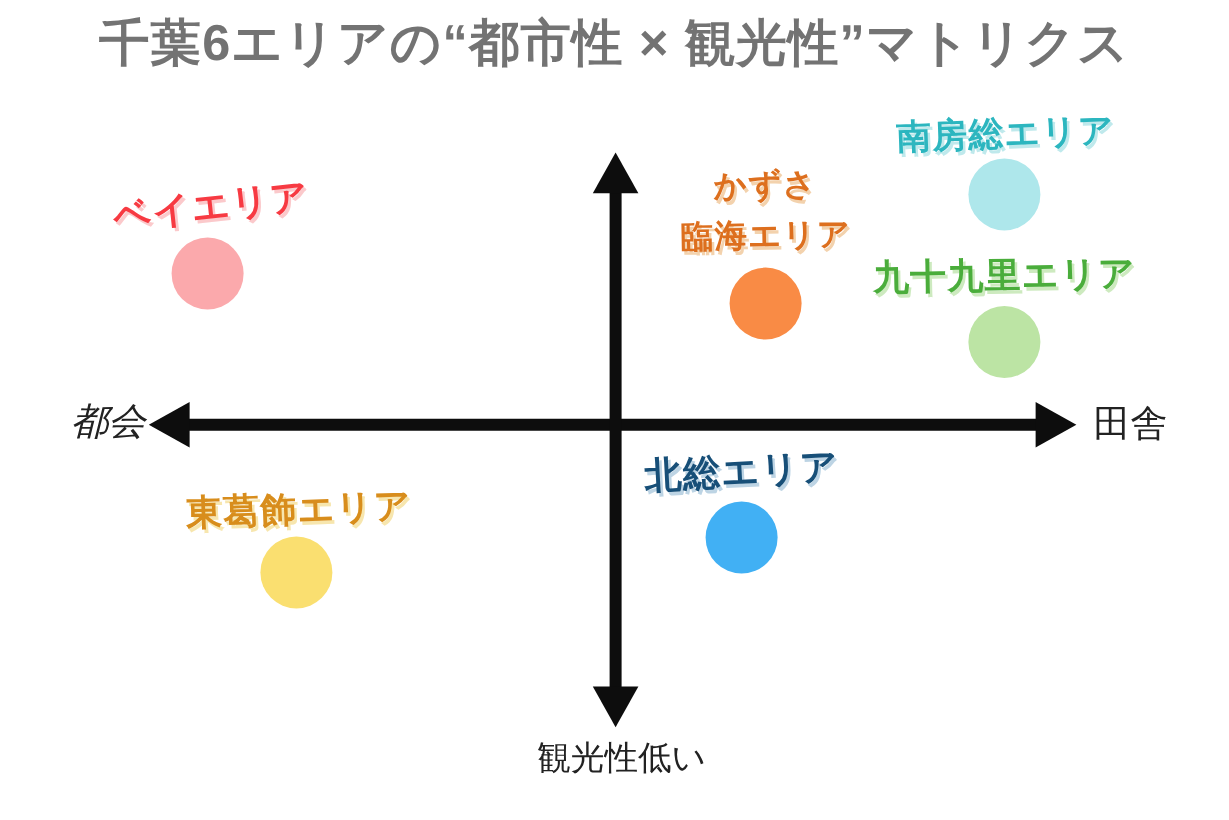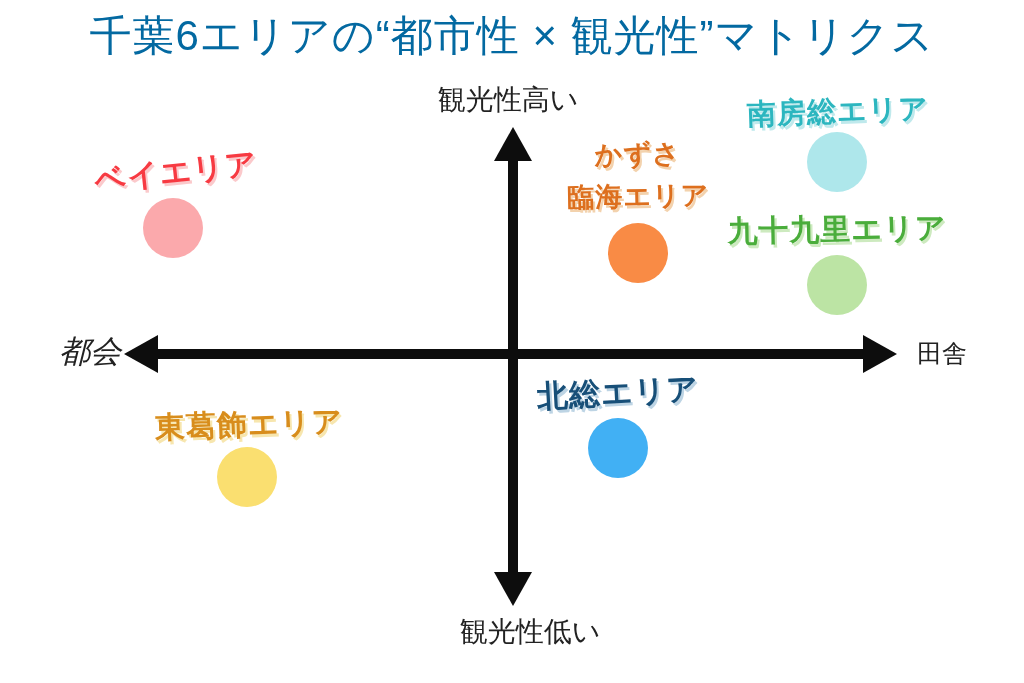--- a/index.html
+++ b/index.html
@@ -23,9 +23,9 @@
     margin: 0;
     text-align: center;
     font-size: 42px;
-    font-weight: 400;
+    font-weight: 700;
     letter-spacing: 1px;
-    color: #0369a1;
+    color: #737373;
     white-space: nowrap;
   }
   .axis-label {

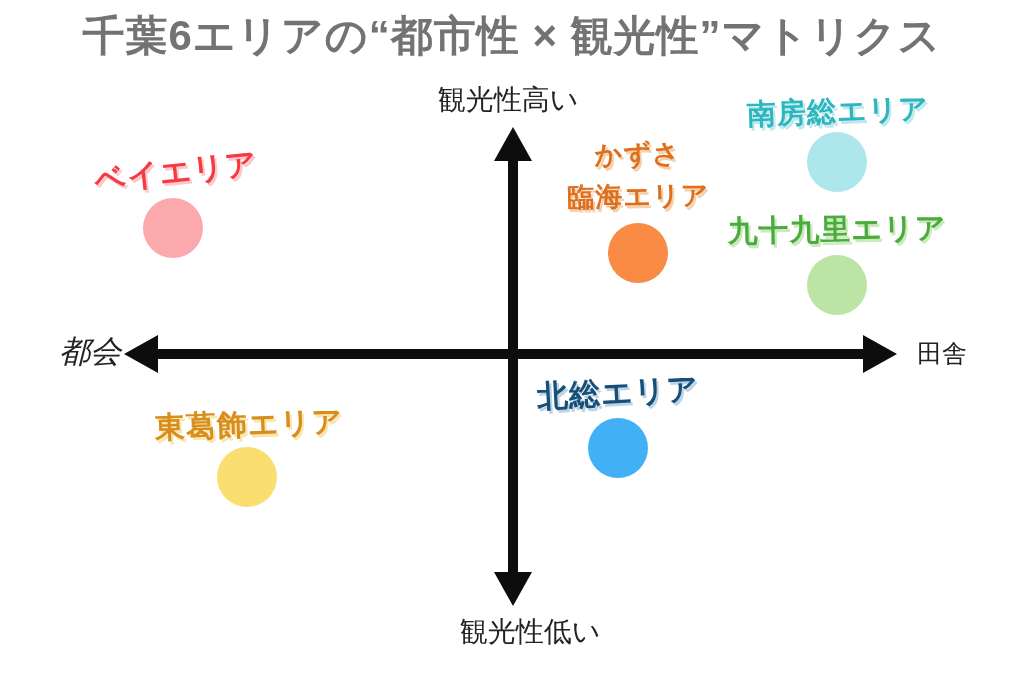--- a/index.html
+++ b/index.html
@@ -90,7 +90,6 @@
   <div class="ah up"></div>
   <div class="ah down"></div>
 
-  <div class="axis-label top">観光性高い</div>
   <div class="axis-label bottom">観光性低い</div>
   <div class="axis-label left">都会</div>
   <div class="axis-label right">田舎</div>

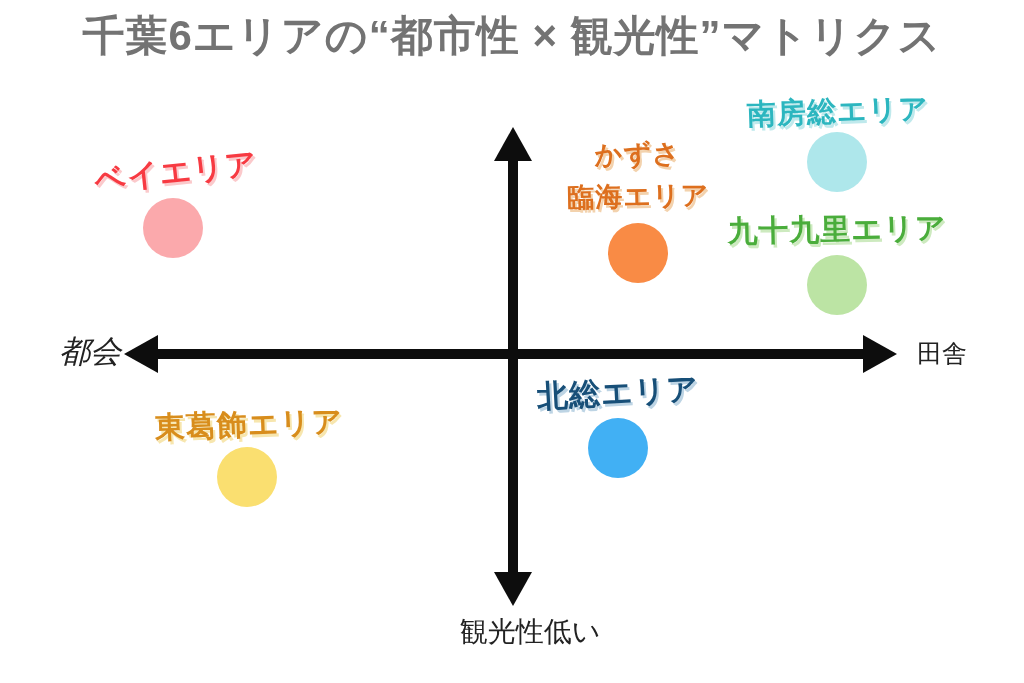--- a/index.html
+++ b/index.html
@@ -37,7 +37,7 @@
   .axis-label.top    { left: 508px; top: 100px; font-size: 28px; }
   .axis-label.bottom { left: 518px; top: 632px; font-size: 28px; margin-left: 12px; }
   .axis-label.left   { left:  90px; top: 352px; font-size: 31px; font-style: italic; }
-  .axis-label.right  { left: 942px; top: 353px; font-size: 25px; }
+  .axis-label.right  { left: 942px; top: 353px; font-size: 31px; }
 
   .shaft { position: absolute; background: #0d0d0d; border-radius: 4px; }
   .shaft.h { left: 150px; top: 349px; width: 722px; height: 10px; }

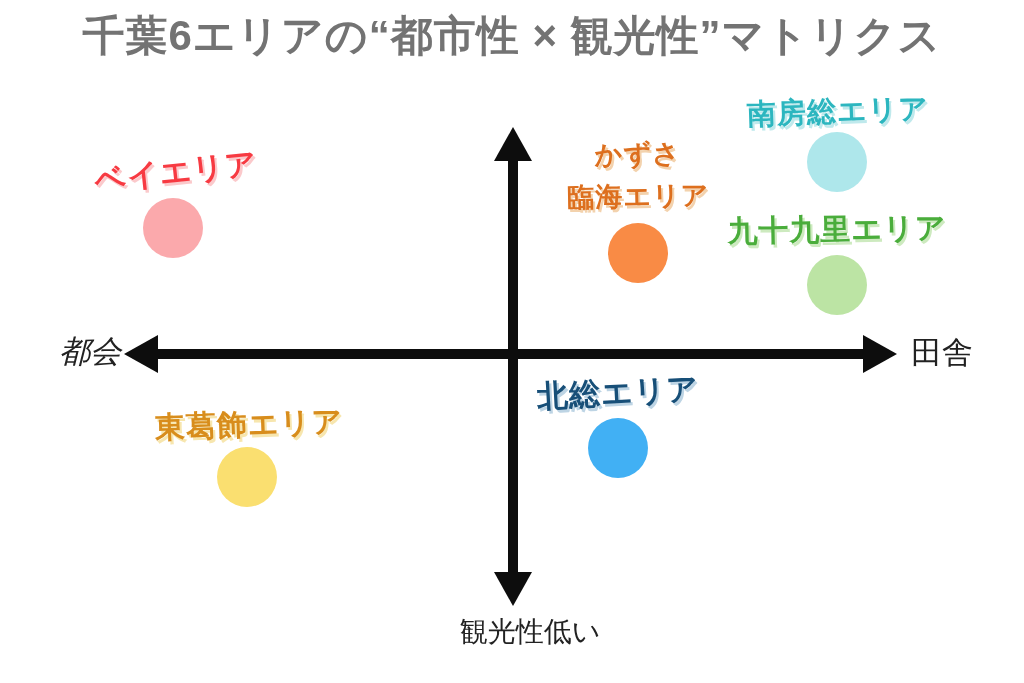--- a/index.html
+++ b/index.html
@@ -35,7 +35,7 @@
     white-space: nowrap;
   }
   .axis-label.top    { left: 508px; top: 100px; font-size: 28px; }
-  .axis-label.bottom { left: 518px; top: 632px; font-size: 28px; margin-left: 12px; }
+  .axis-label.bottom { left: 518px; top: 632px; font-size: 28px; }
   .axis-label.left   { left:  90px; top: 352px; font-size: 31px; font-style: italic; }
   .axis-label.right  { left: 942px; top: 353px; font-size: 31px; }
 

